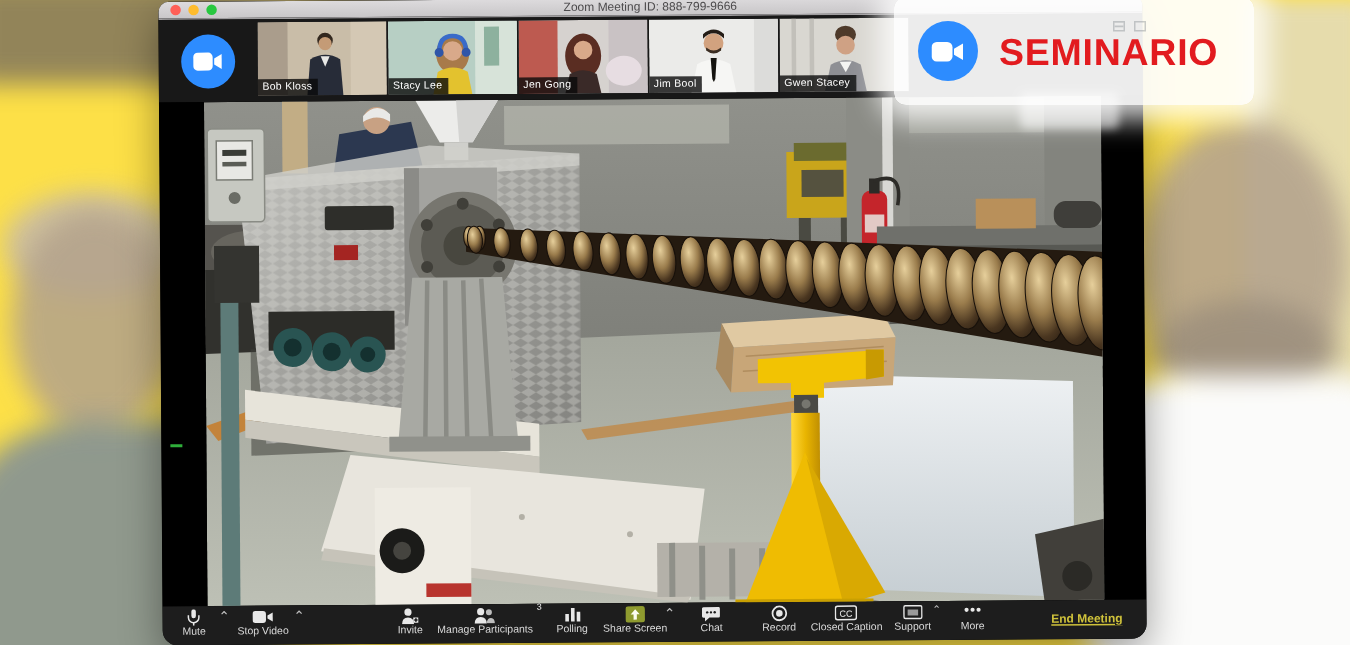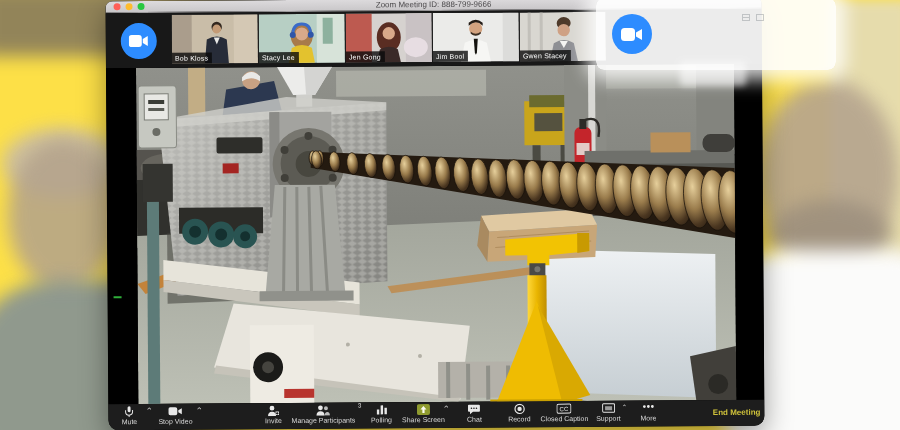--- a/index.html
+++ b/index.html
@@ -492,6 +492,7 @@
         <path d="M15 5.5 L21 2 V13 L15 9.5 Z" fill="#fff"></path>
       </svg>
     </div>
+    <div class="promo-title" style="color:#E21B1F">SEMINARIO</div>
     <div class="promo-mini-icons">
       <span class="mini-ic grid"></span>
       <span class="mini-ic"></span>

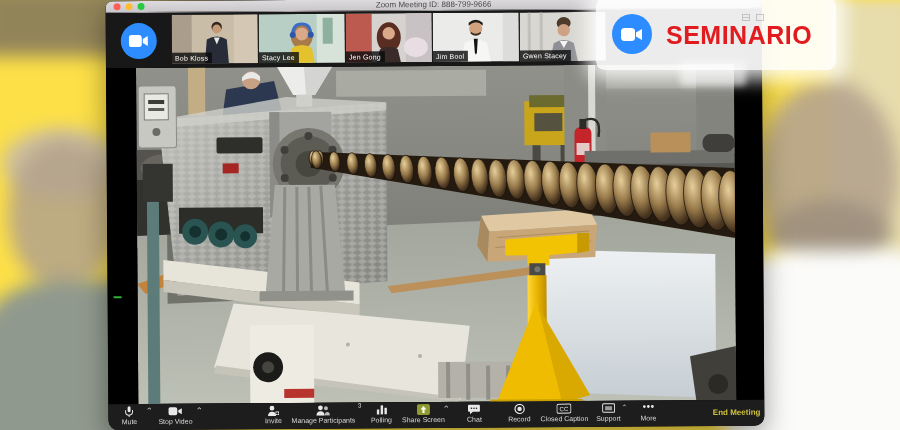--- a/index.html
+++ b/index.html
@@ -47,8 +47,8 @@
   .tb-item svg{display:block;}
   .tb-chev{position:absolute;color:#bfbfbf;font-size:9px;top:3px;transform:translateX(-50%);line-height:8px;}
   .tb-badge{position:absolute;top:-2px;right:-6px;font-size:6px;color:#eee;}
-  .end-meeting{position:absolute;right:4px;top:0;height:24px;display:flex;align-items:center;
-               font-size:8px;font-weight:bold;}
+  .end-meeting{position:absolute;right:16px;top:0;height:24px;display:flex;align-items:center;
+               font-size:8px;font-weight:bold;text-decoration:underline;}
 
   
   .promo-card{position:absolute;left:596px;top:-2px;width:240px;height:72px;z-index:5;

